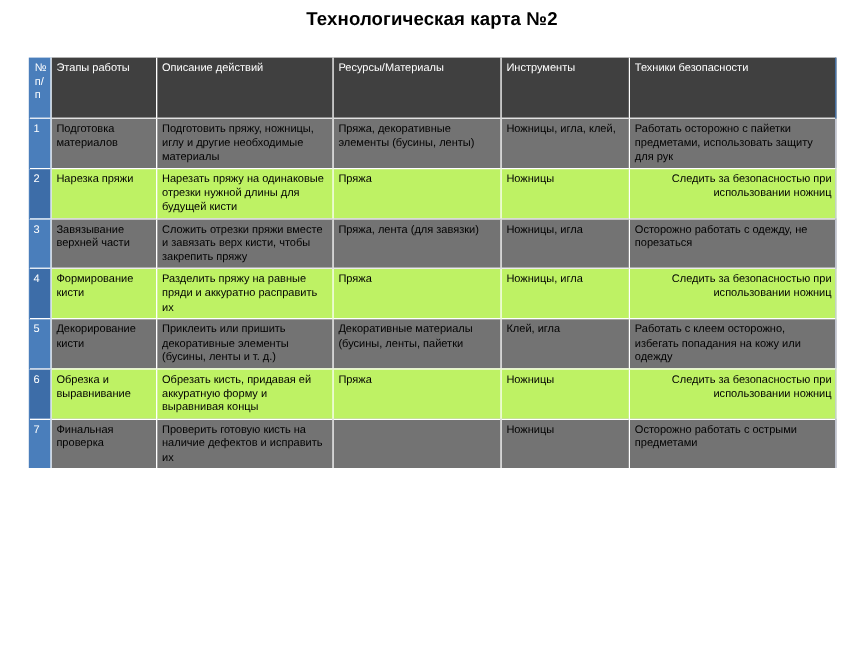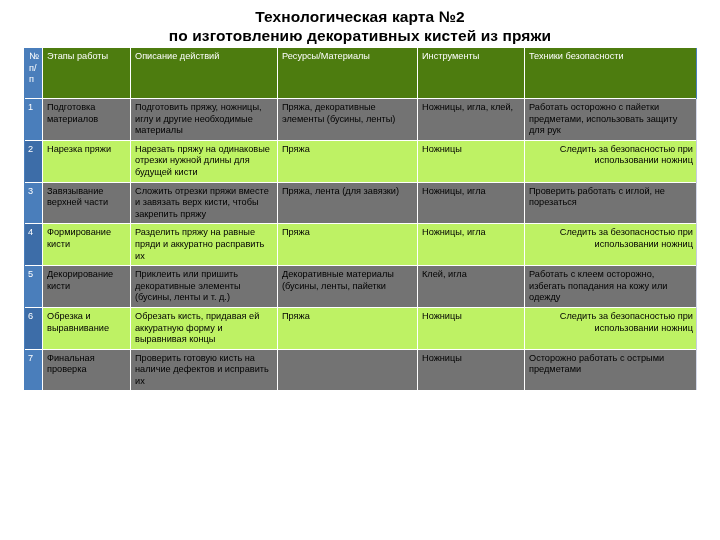--- a/index.html
+++ b/index.html
@@ -135,7 +135,6 @@
 
   <div class="title-block">
     <span class="title-line">Технологическая карта №2</span>
-    <span class="title-line">по изготовлению декоративных кистей из пряжи</span>
   </div>
 
   <div class="table-wrap">

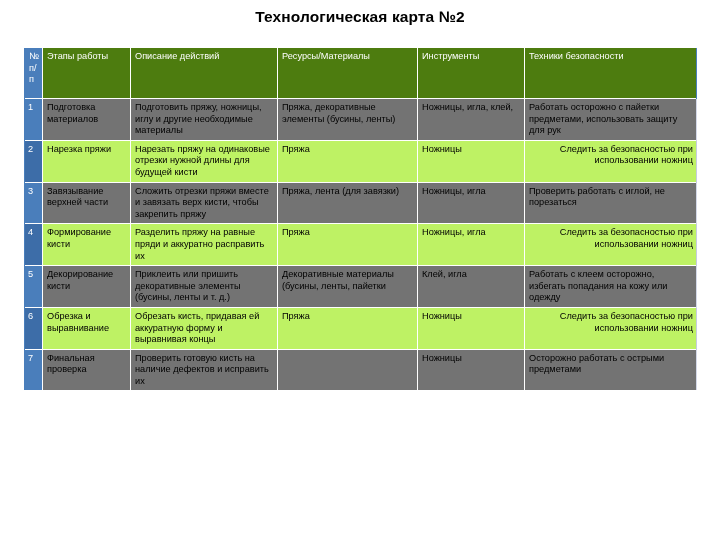--- a/index.html
+++ b/index.html
@@ -77,7 +77,7 @@
 
   
   table.tk thead th {
-    background: #4d7c0f;
+    background: #404040;
     color: #ffffff;
     font-weight: normal;
     text-align: left;

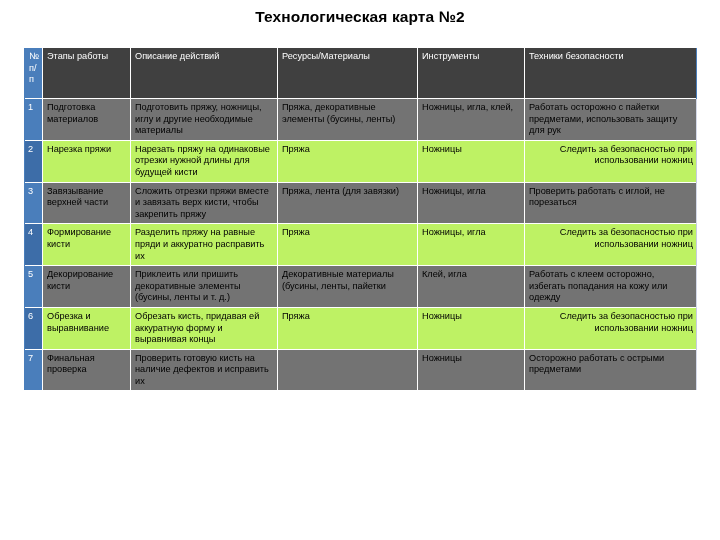--- a/index.html
+++ b/index.html
@@ -180,7 +180,7 @@
           <td>Сложить отрезки пряжи вместе и завязать верх кисти, чтобы закрепить пряжу</td>
           <td>Пряжа, лента (для завязки)</td>
           <td>Ножницы, игла</td>
-          <td class="safe">Проверить работать с иглой, не порезаться</td>
+          <td class="safe">Осторожно работать с одежду, не порезаться</td>
         </tr>
         <tr class="alt">
           <td class="num">4</td>

